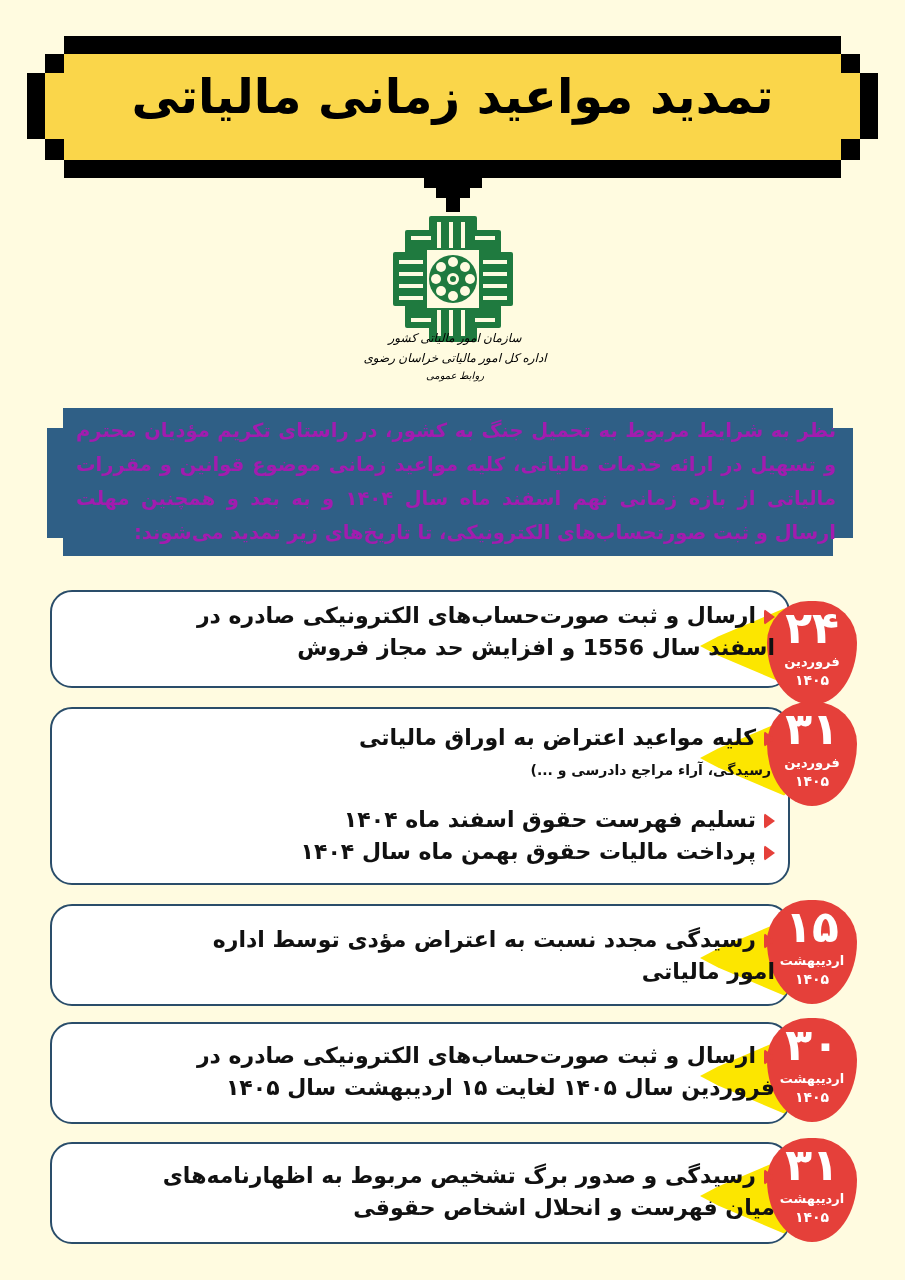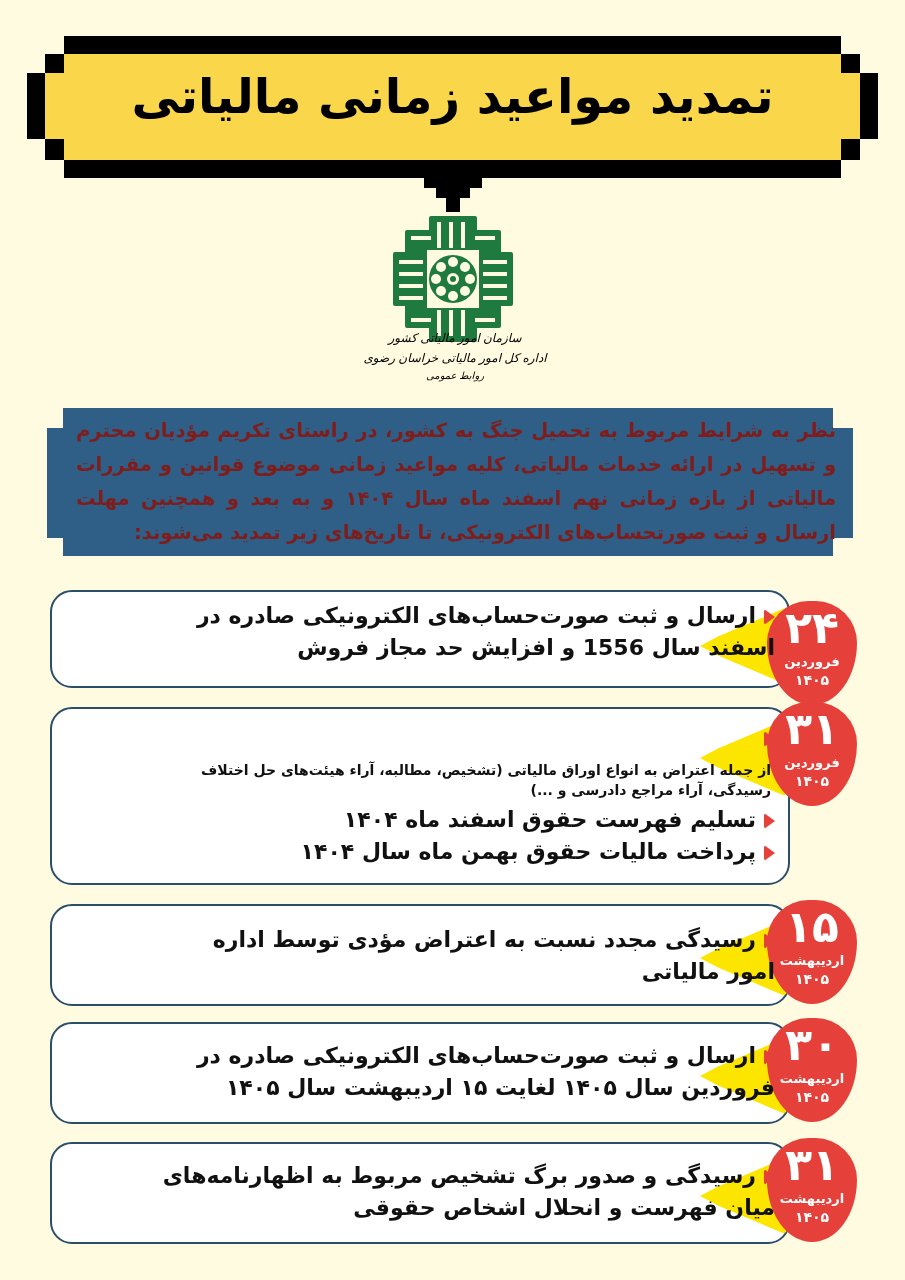--- a/index.html
+++ b/index.html
@@ -43,7 +43,7 @@
   .intro-notch-l { position: absolute; left: 47px; top: 428px; width: 16px; height: 110px; background: #2f5f86; }
   .intro-text {
     position: absolute; left: 76px; top: 414px; width: 760px;
-    color: #7f1d1d; font-weight: bold; font-size: 19.5px; line-height: 34px;
+    color: #a21caf; font-weight: bold; font-size: 19.5px; line-height: 34px;
     text-align: justify; text-align-last: right; direction: rtl;
   }
   

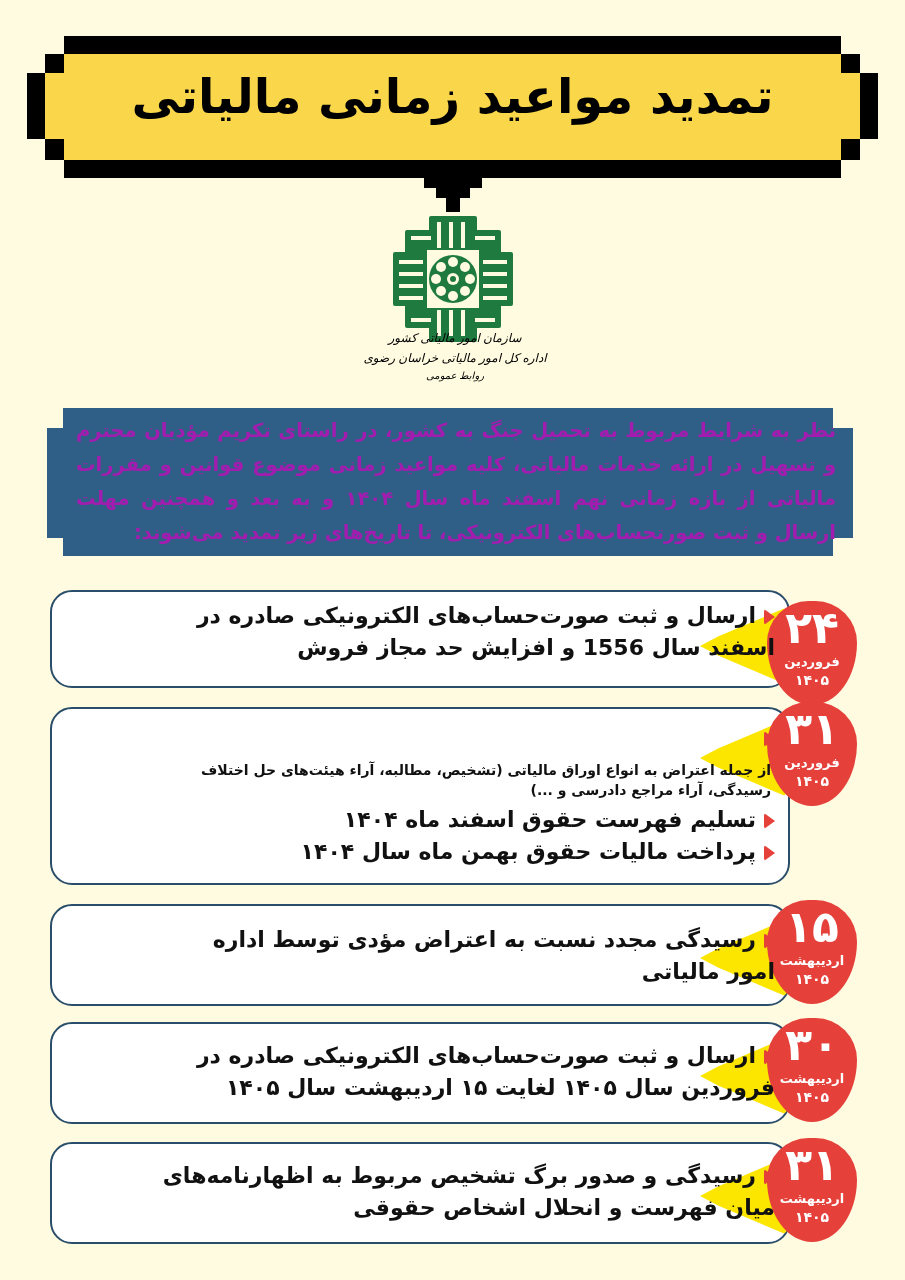--- a/index.html
+++ b/index.html
@@ -199,7 +199,7 @@
   <span class="badge-year">۱۴۰۵</span>
 </div>
 <div class="item" style="top:722px;">
-  <div class="line-lg"><span class="bullet"></span></div>
+  <div class="line-lg"><span class="bullet"></span><span>کلیه مواعید اعتراض به اوراق مالیاتی</span></div>
 </div>
 <div class="item" style="top:760px;right:134px;">
   <div class="line-sm"><span>از جمله اعتراض به انواع اوراق مالیاتی (تشخیص، مطالبه، آراء هیئت‌های حل اختلاف</span></div>

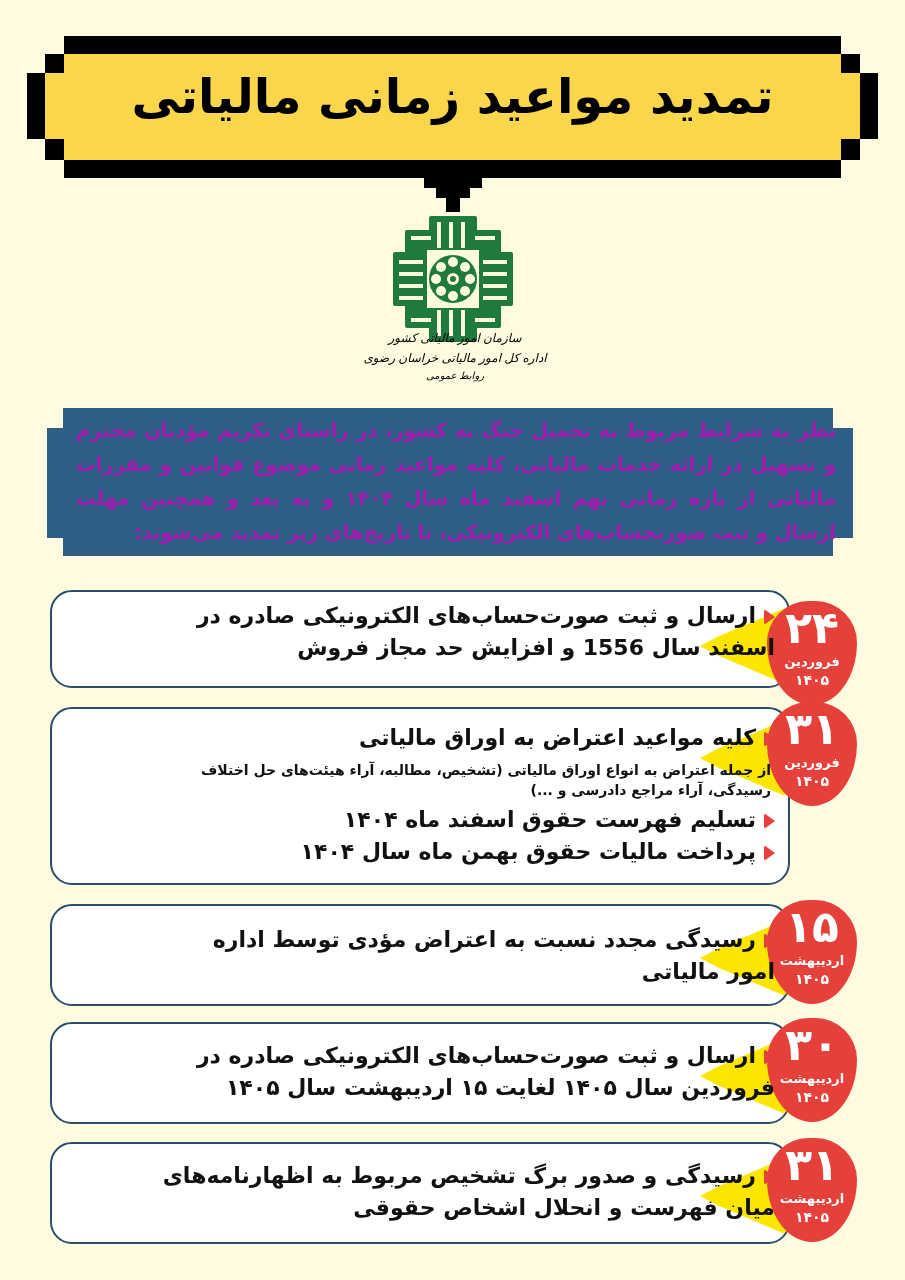--- a/index.html
+++ b/index.html
@@ -202,7 +202,6 @@
   <div class="line-lg"><span class="bullet"></span><span>کلیه مواعید اعتراض به اوراق مالیاتی</span></div>
 </div>
 <div class="item" style="top:760px;right:134px;">
-  <div class="line-sm"><span>از جمله اعتراض به انواع اوراق مالیاتی (تشخیص، مطالبه، آراء هیئت‌های حل اختلاف</span></div>
   <div class="line-sm"><span>رسیدگی، آراء مراجع دادرسی و ...)</span></div>
 </div>
 <div class="item" style="top:804px;margin-left:32px;">

